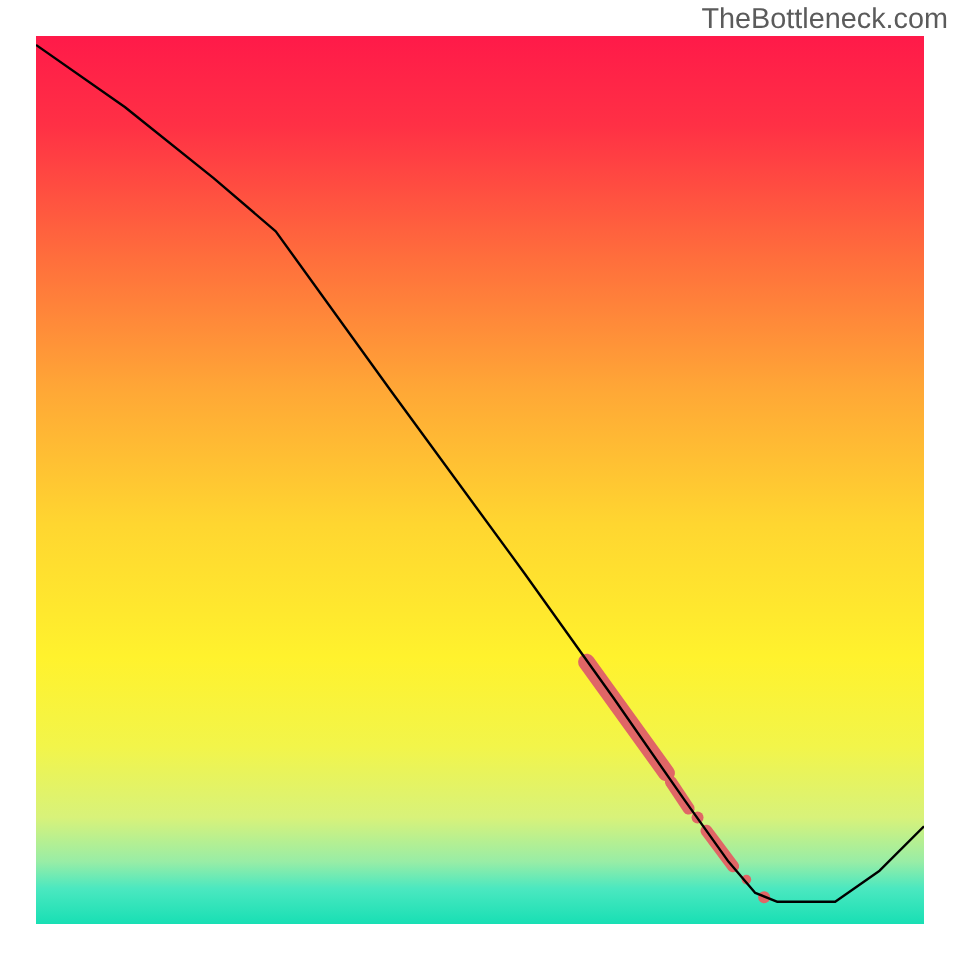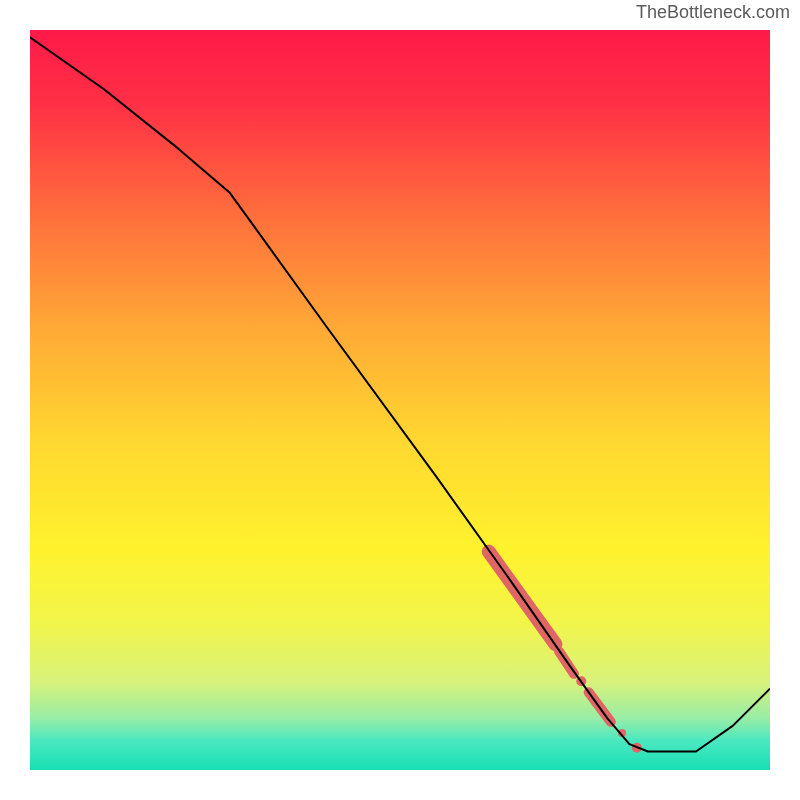--- a/index.html
+++ b/index.html
@@ -20,7 +20,7 @@
     position: absolute;
     top: 2px;
     right: 10px;
-    font-size: 18px;
+    font-size: 24px;
     font-weight: 500;
     color: #5b5b5b;
     font-family: Arial, sans-serif;

